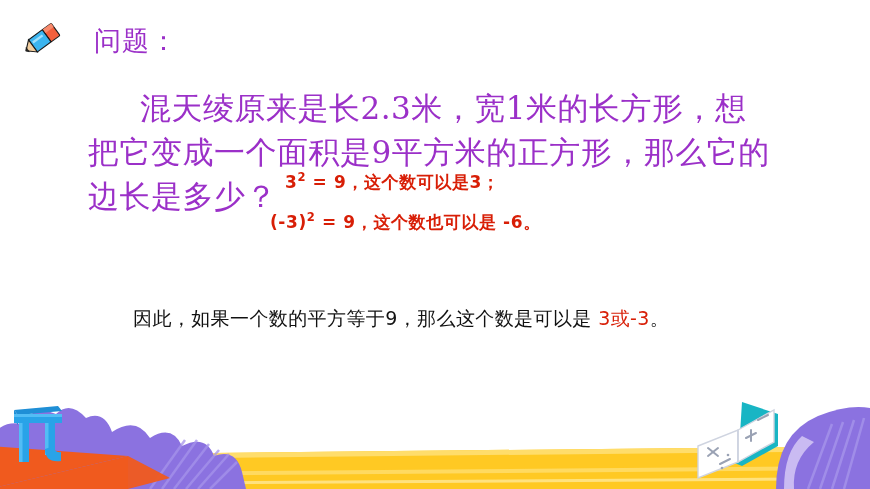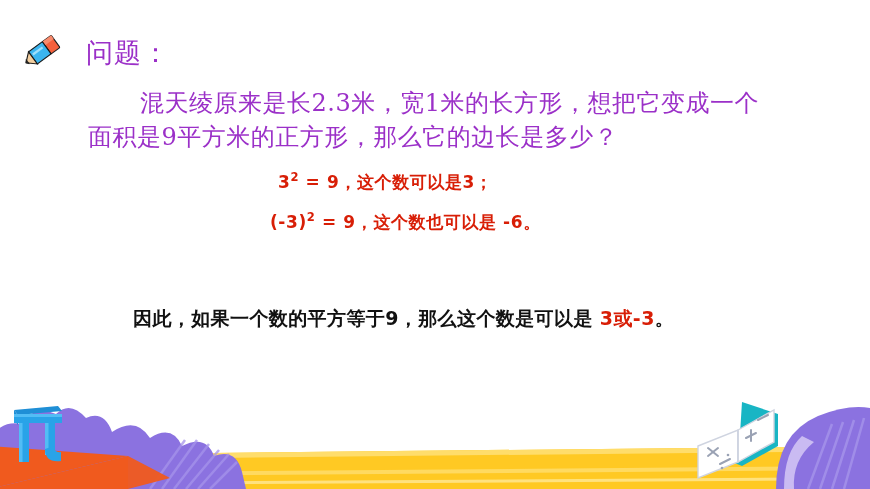--- a/index.html
+++ b/index.html
@@ -28,10 +28,10 @@
   .header {
     position: absolute;
     left: 18px;
-    top: 32px;
+    top: 20px;
     display: flex;
     align-items: center;
-    gap: 22px;
+    gap: 30px;
   }
   .pencil-icon {
     width: 46px;

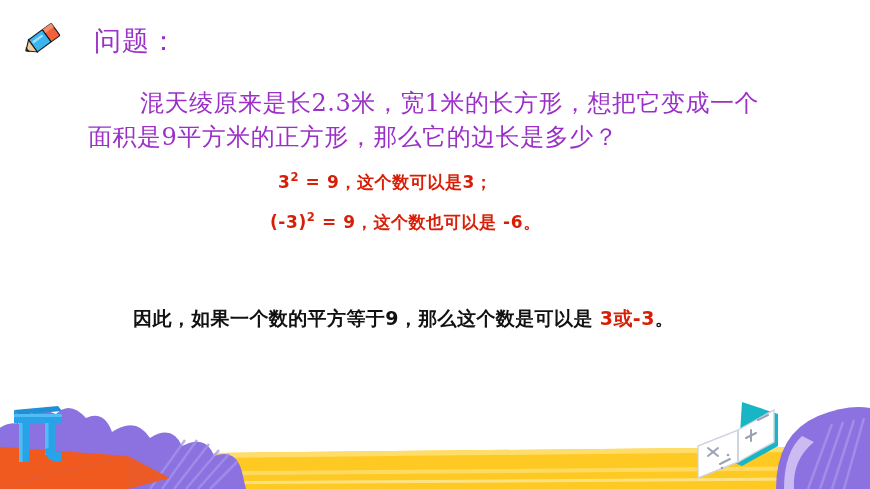--- a/index.html
+++ b/index.html
@@ -55,7 +55,7 @@
     top: 86px;
     width: 690px;
     font-family: "DejaVu Serif", serif;
-    font-size: 24px;
+    font-size: 31px;
     line-height: 1.42;
     color: #9B30C8;
     letter-spacing: 0.5px;

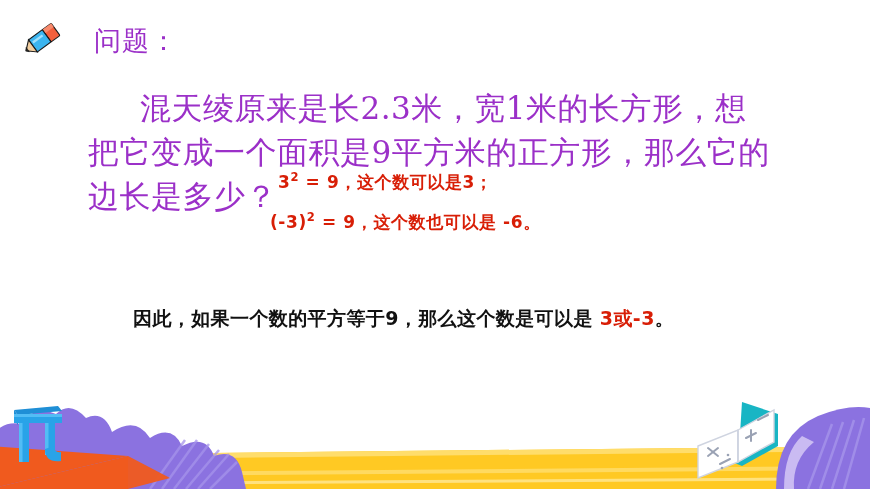--- a/index.html
+++ b/index.html
@@ -71,7 +71,7 @@
     letter-spacing: 0.6px;
     white-space: nowrap;
   }
-  .eq-line-1 { left: 278px; top: 170px; }
+  .eq-line-1 { left: 285px; top: 170px; }
   .eq-line-2 { left: 270px; top: 210px; }
   sup { font-size: 0.68em; vertical-align: super; }
 

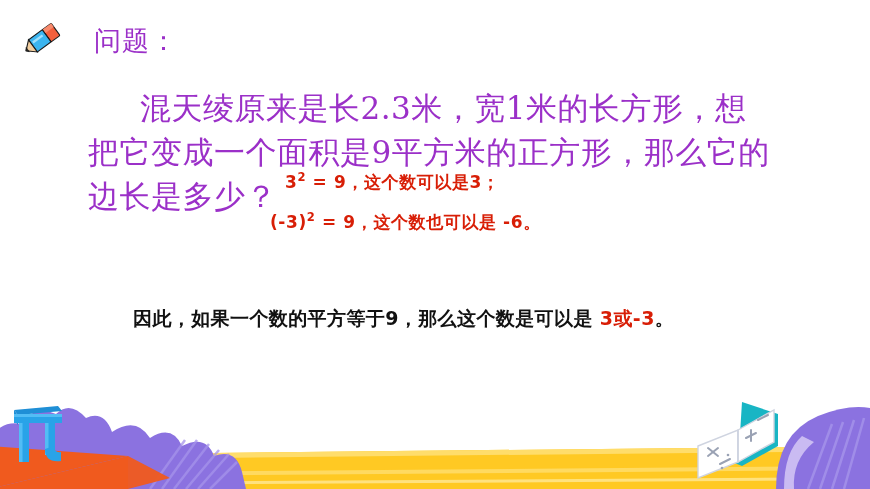--- a/index.html
+++ b/index.html
@@ -91,7 +91,7 @@
     left: 133px;
     top: 306px;
     font-family: "DejaVu Sans", sans-serif;
-    font-weight: bold;
+    font-weight: normal;
     font-size: 19px;
     color: #111111;
     letter-spacing: 0.4px;

